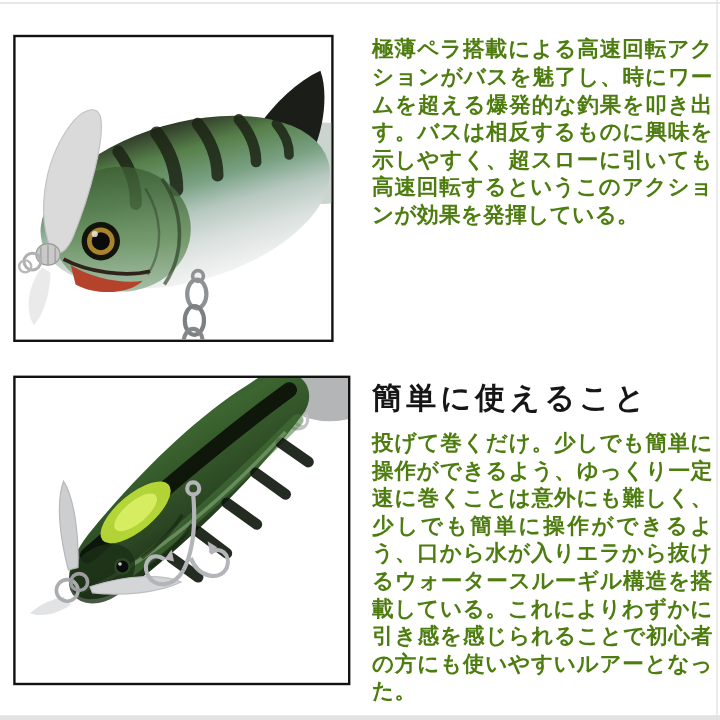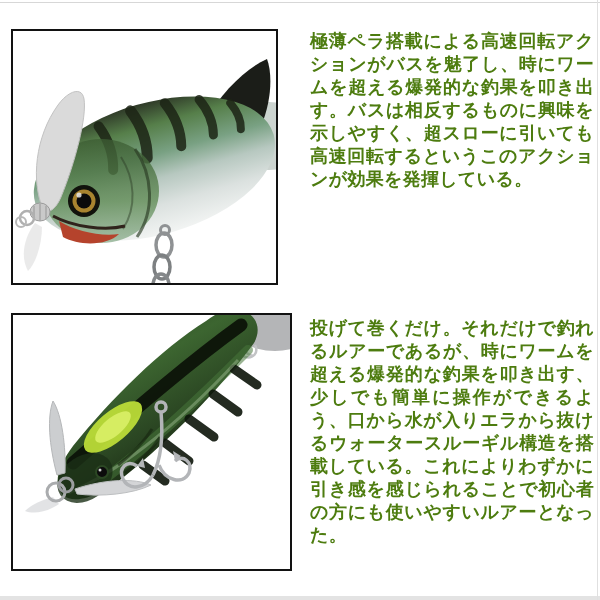--- a/index.html
+++ b/index.html
@@ -175,6 +175,7 @@
 </div>
 
 <div class="feature-text" id="text-2">
+  <h2 class="feature-heading">簡単に使えること</h2>
   <p class="feature-body">投げて巻くだけ。それだけで釣れるルアーであるが、時にワームを超える爆発的な釣果を叩き出す、少しでも簡単に操作ができるよう、口から水が入りエラから抜けるウォータースルーギル構造を搭載している。これによりわずかに引き感を感じられることで初心者の方にも使いやすいルアーとなった。</p>
 </div>
 

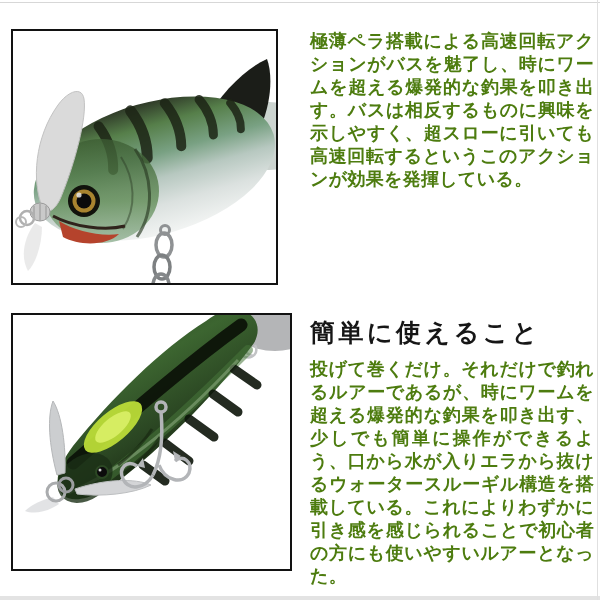--- a/index.html
+++ b/index.html
@@ -176,7 +176,7 @@
 
 <div class="feature-text" id="text-2">
   <h2 class="feature-heading">簡単に使えること</h2>
-  <p class="feature-body">投げて巻くだけ。それだけで釣れるルアーであるが、時にワームを超える爆発的な釣果を叩き出す、少しでも簡単に操作ができるよう、口から水が入りエラから抜けるウォータースルーギル構造を搭載している。これによりわずかに引き感を感じられることで初心者の方にも使いやすいルアーとなった。</p>
+  <p class="feature-body">投げて巻くだけ。少しでも簡単に操作ができるよう、ゆっくり一定速に巻くことは意外にも難しく、少しでも簡単に操作ができるよう、口から水が入りエラから抜けるウォータースルーギル構造を搭載している。これによりわずかに引き感を感じられることで初心者の方にも使いやすいルアーとなった。</p>
 </div>
 
 <div class="bottom-bar"></div>

